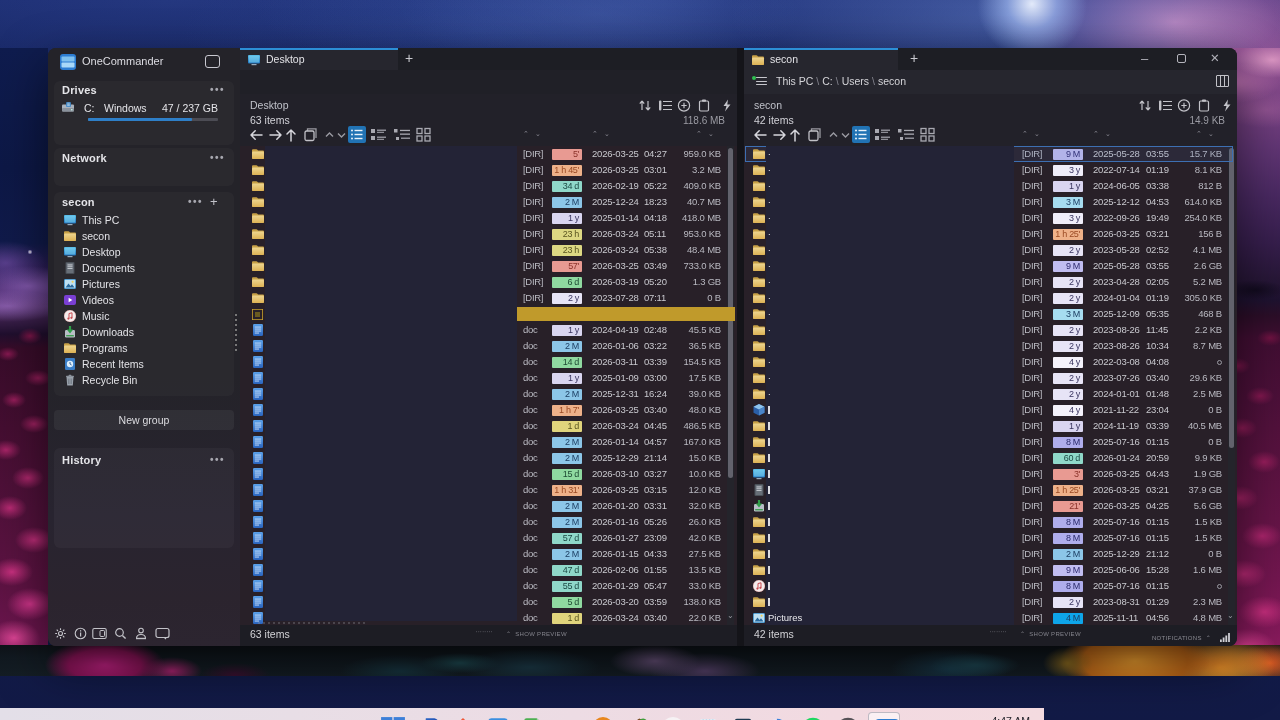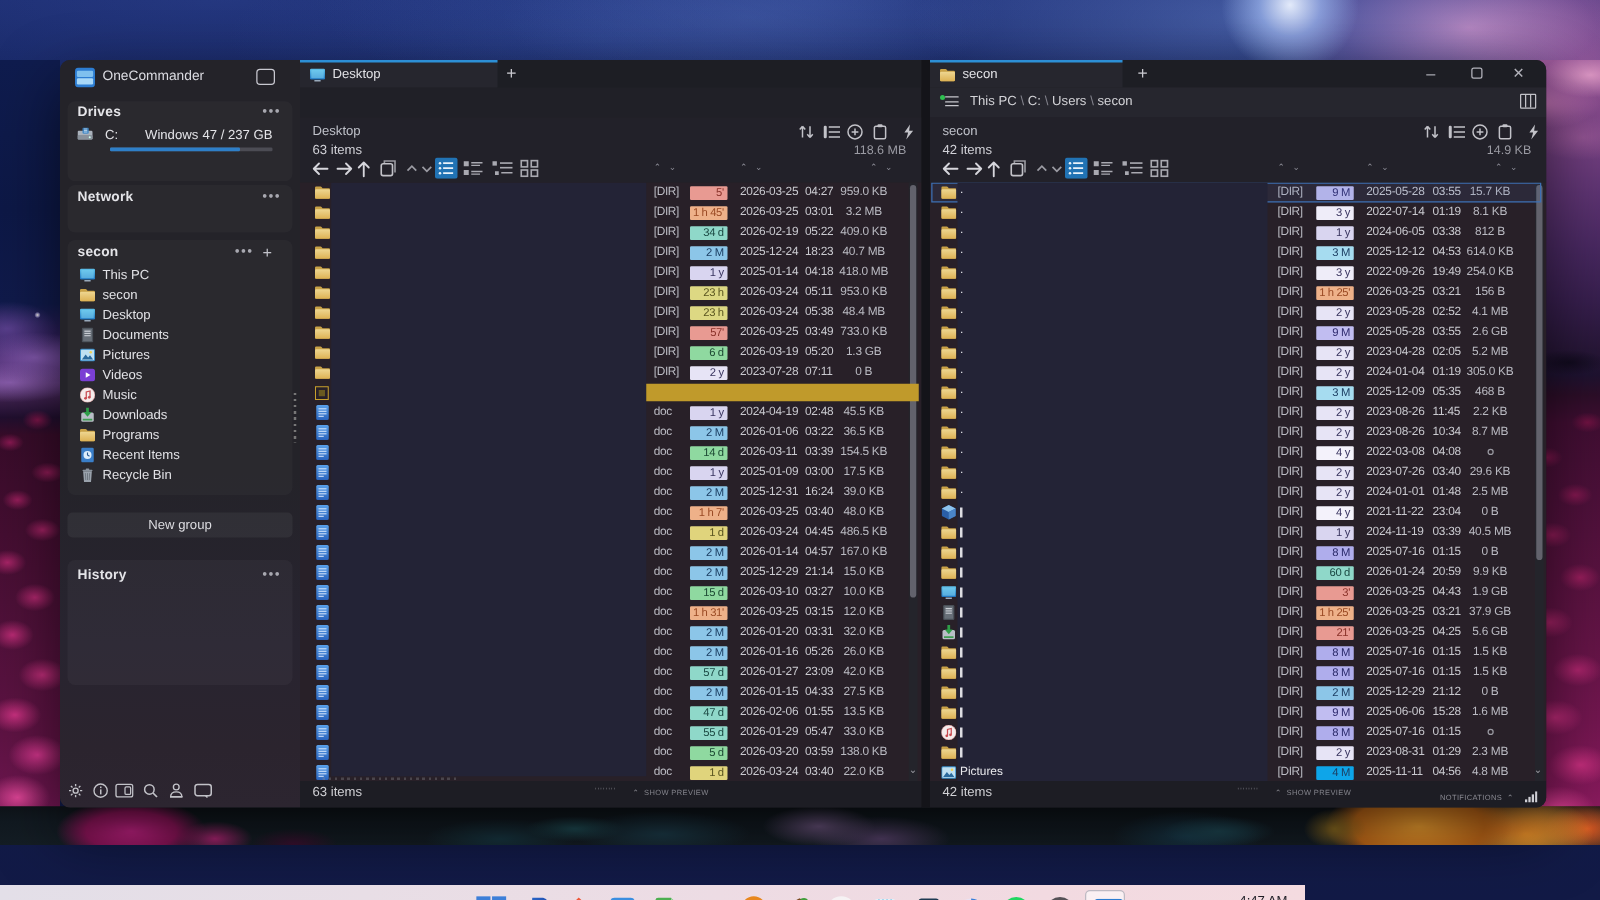--- a/index.html
+++ b/index.html
@@ -279,7 +279,7 @@
         <use href="#s-drive"></use>
       </svg>
       <div class="abs" style="left:36px;top:54px;font-size:10.5px;color:#e4e4e8">C:</div>
-      <div class="abs" style="left:68px;top:54px;font-size:10.5px;color:#e4e4e8">Windows</div>
+      <div class="abs" style="left:56px;top:54px;font-size:10.5px;color:#e4e4e8">Windows</div>
       <div class="abs" style="left:96px;top:54px;width:74px;text-align:right;font-size:10.5px;color:#e4e4e8">47 / 237 GB</div>
       <div class="abs" style="left:40px;top:70px;width:130px;height:2.5px;background:#4c4c54;border-radius:1px"></div>
       <div class="abs" style="left:40px;top:70px;width:104px;height:2.5px;background:#2e7fc8;border-radius:1px"></div>

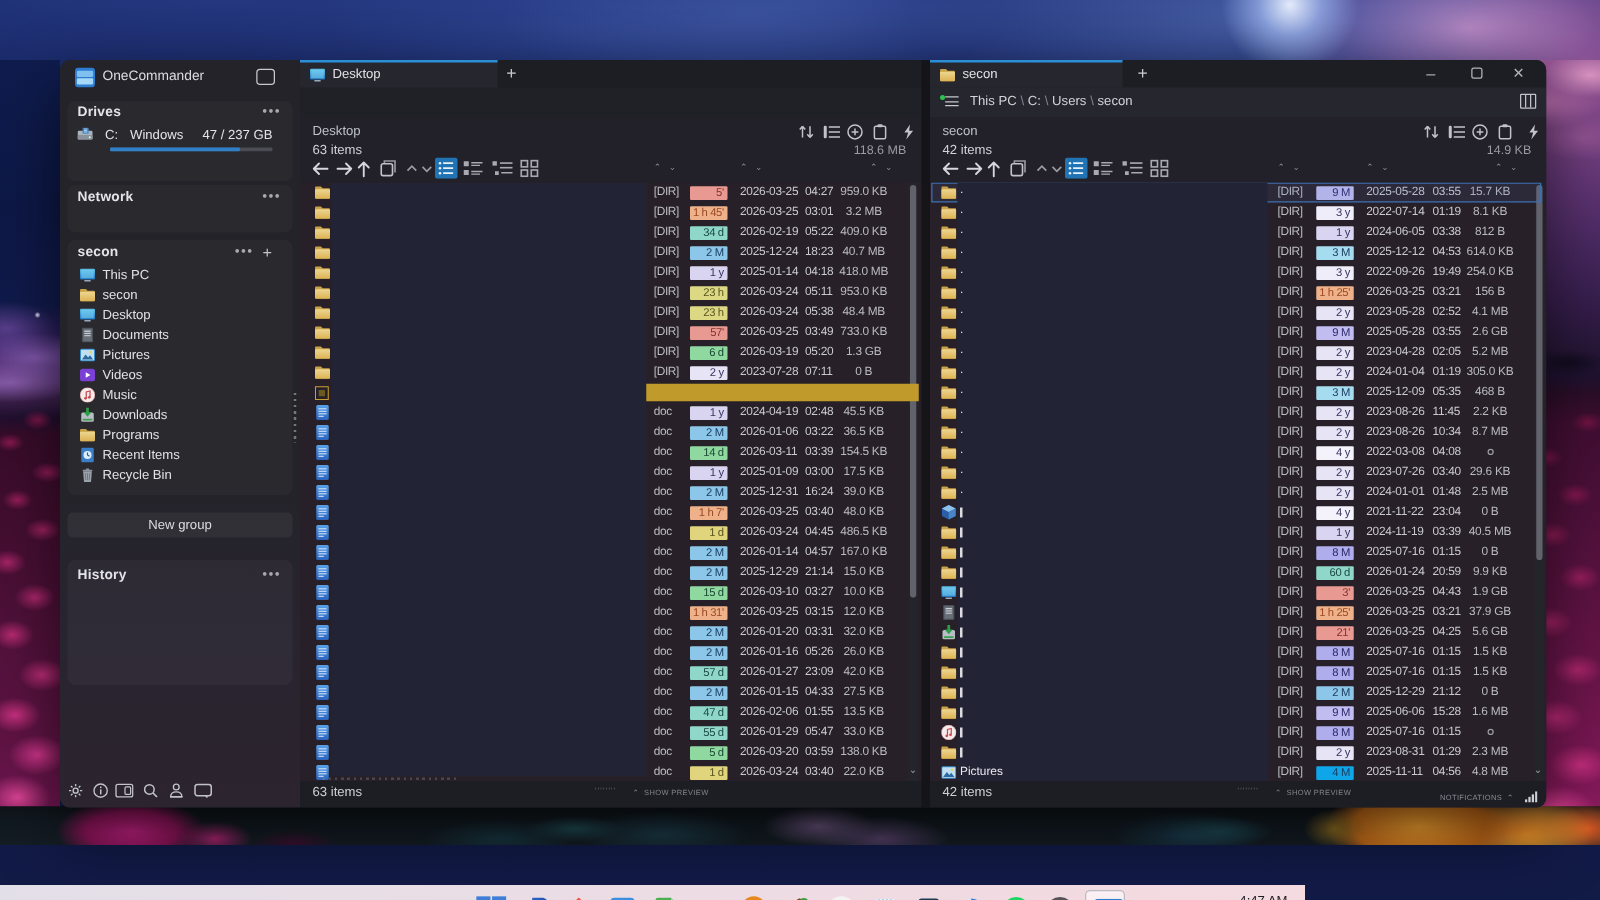--- a/index.html
+++ b/index.html
@@ -115,7 +115,7 @@
 .row .dir{position:absolute;color:#bcbcc4;letter-spacing:-.3px}
 .row .dt{position:absolute;color:#c9c9cf;letter-spacing:-.2px}
 .row .tm{position:absolute;color:#c9c9cf;letter-spacing:-.2px}
-.row .sz{position:absolute;color:#b9b9c1;letter-spacing:-.2px;text-align:center}
+.row .sz{position:absolute;color:#b9b9c1;letter-spacing:-.2px;text-align:right}
 .bdg{position:absolute;top:2.5px;width:30px;height:11px;line-height:11px;border-radius:1px;font-size:9px;
  text-align:right;padding-right:3px;letter-spacing:-.3px}
 #mp .dir{left:283px}#mp .bdg{left:312px}#mp .dt{left:352px}#mp .tm{left:404px}#mp .sz{width:60px;right:16px}

